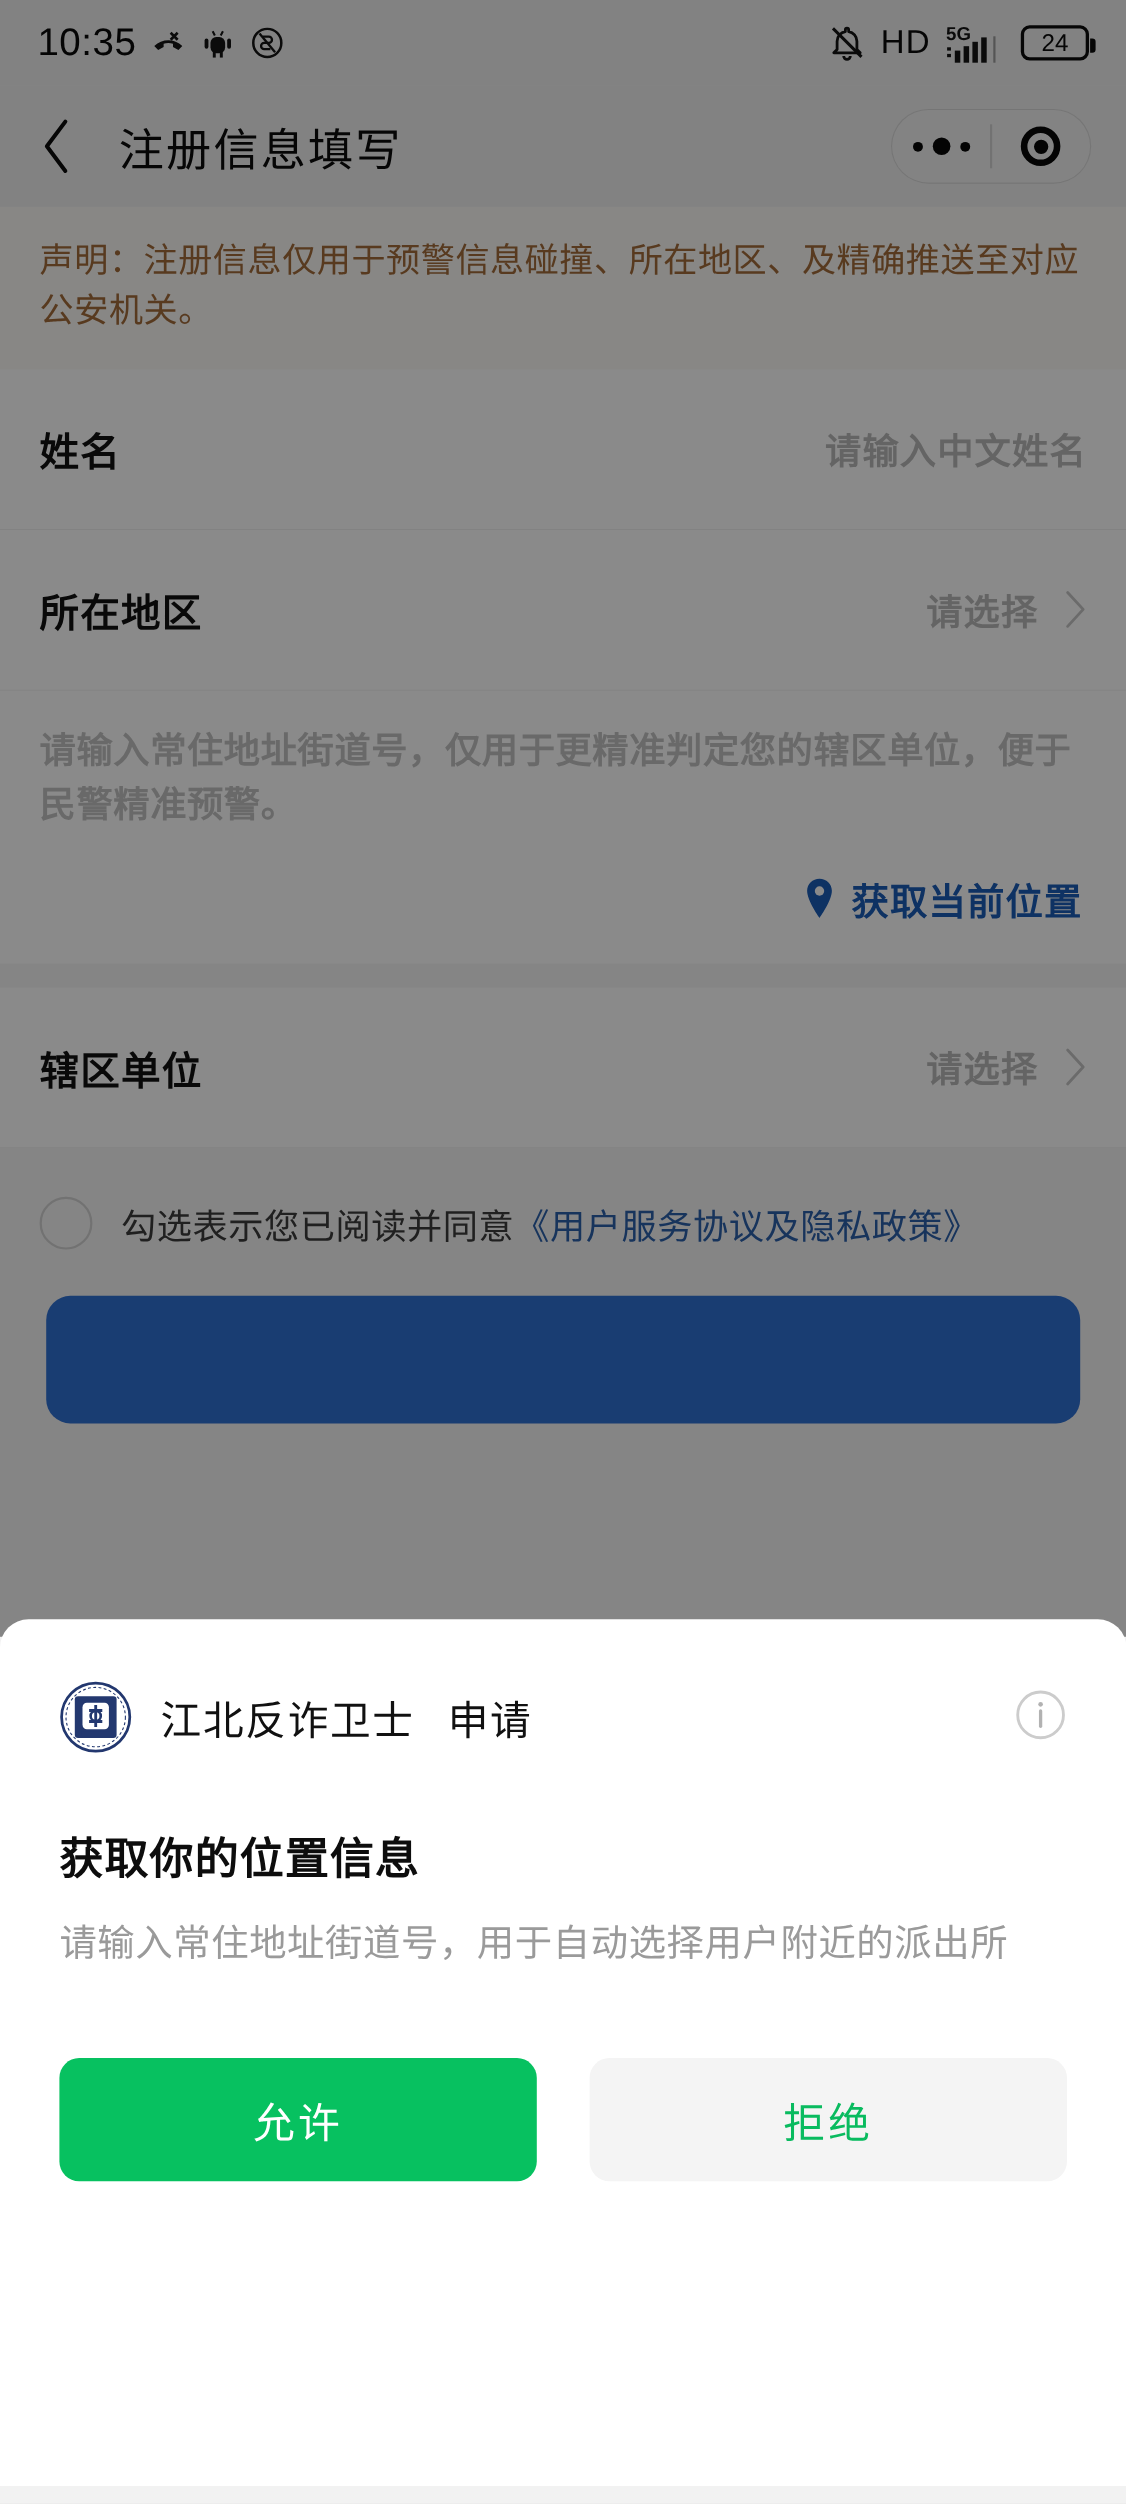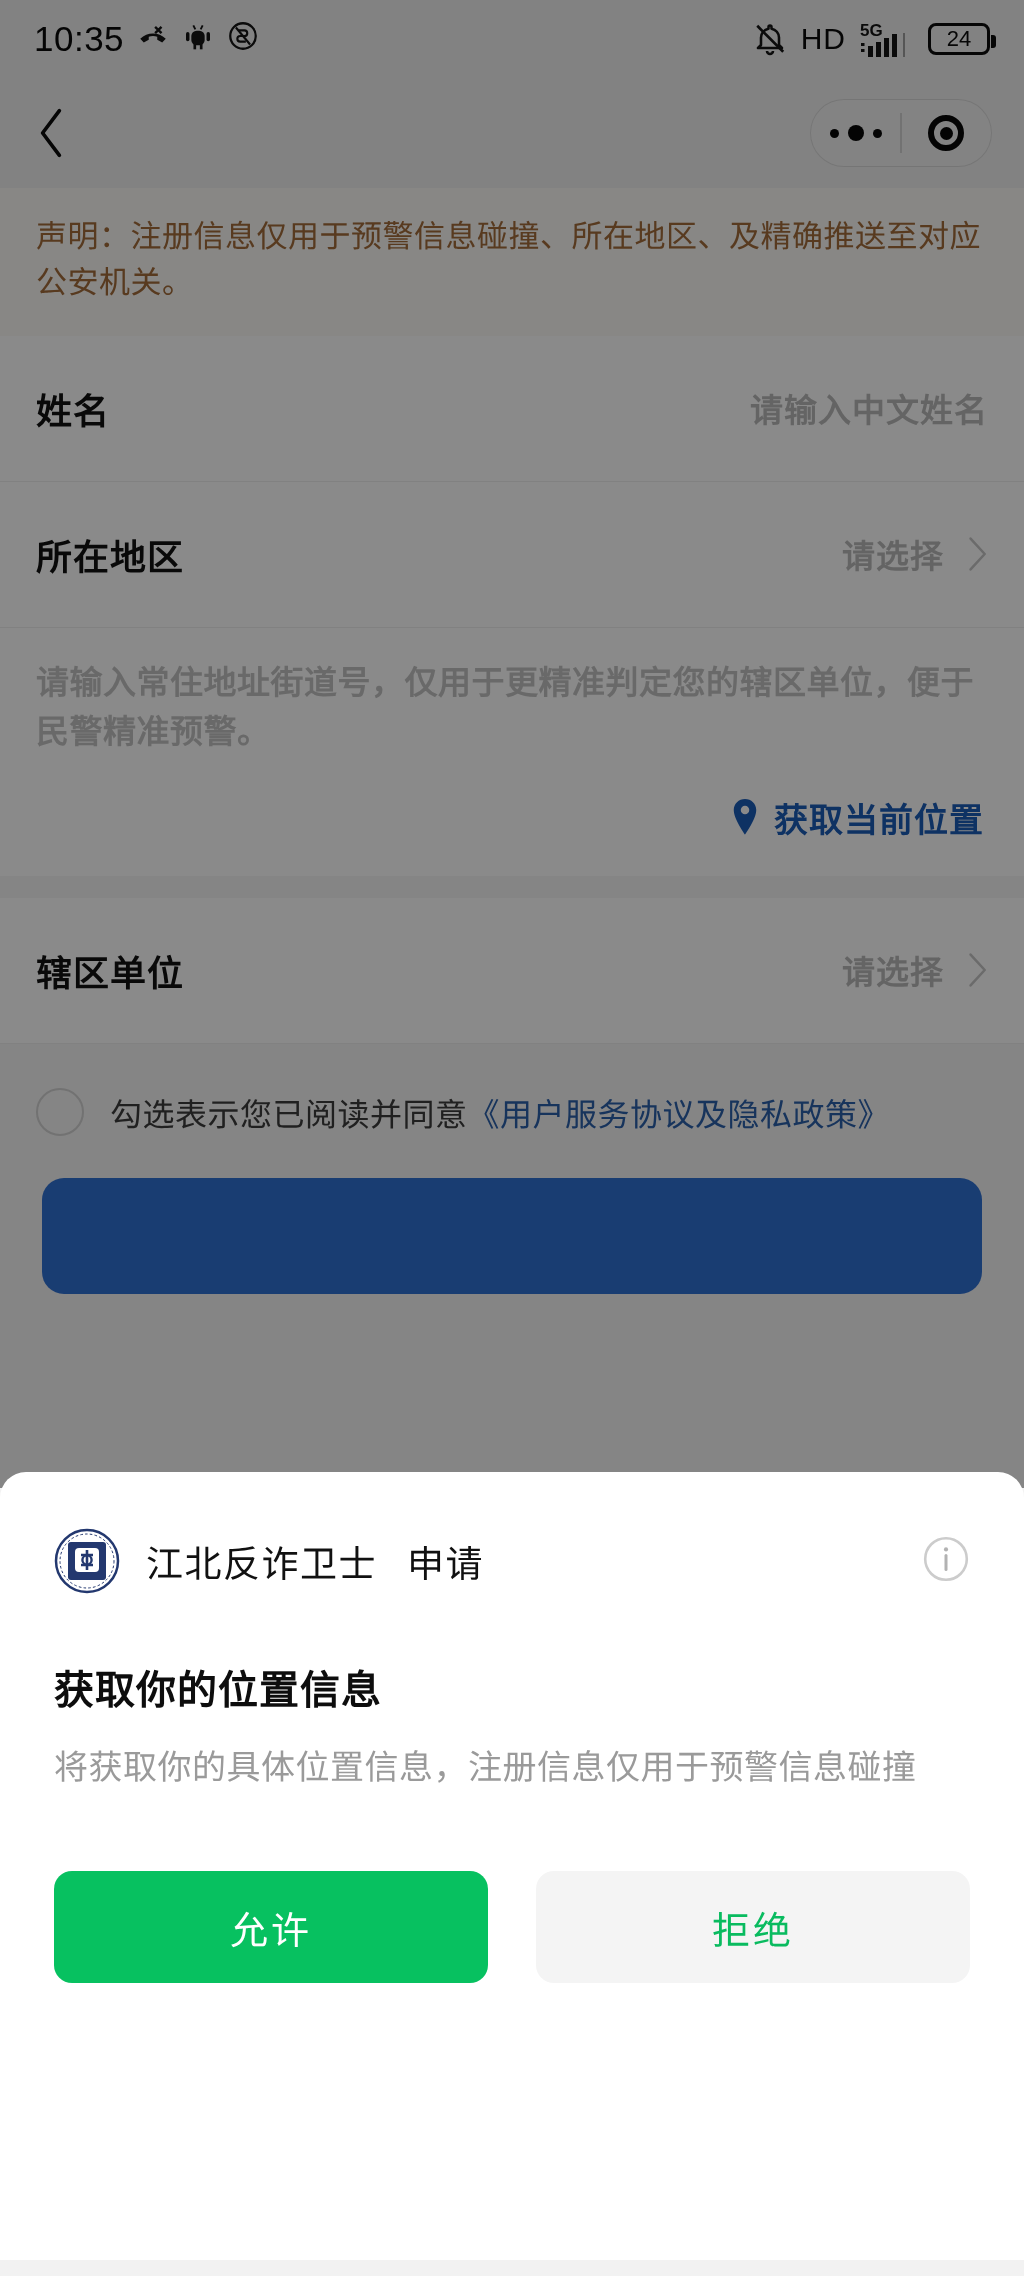--- a/index.html
+++ b/index.html
@@ -19,7 +19,7 @@
     display:flex; align-items:center; justify-content:space-between;
     padding:0 34px 0 34px;
   }
-  .sb-left{ display:flex; gap:12px; }
+  .sb-left{ display:flex; align-items:center; gap:12px; }
   .sb-time{ font-size:35px; color:#0a0a0a; letter-spacing:.5px; font-weight:400; }
   .sb-right{ display:flex; align-items:center; gap:13px; }
   .sb-ico{ display:block; }

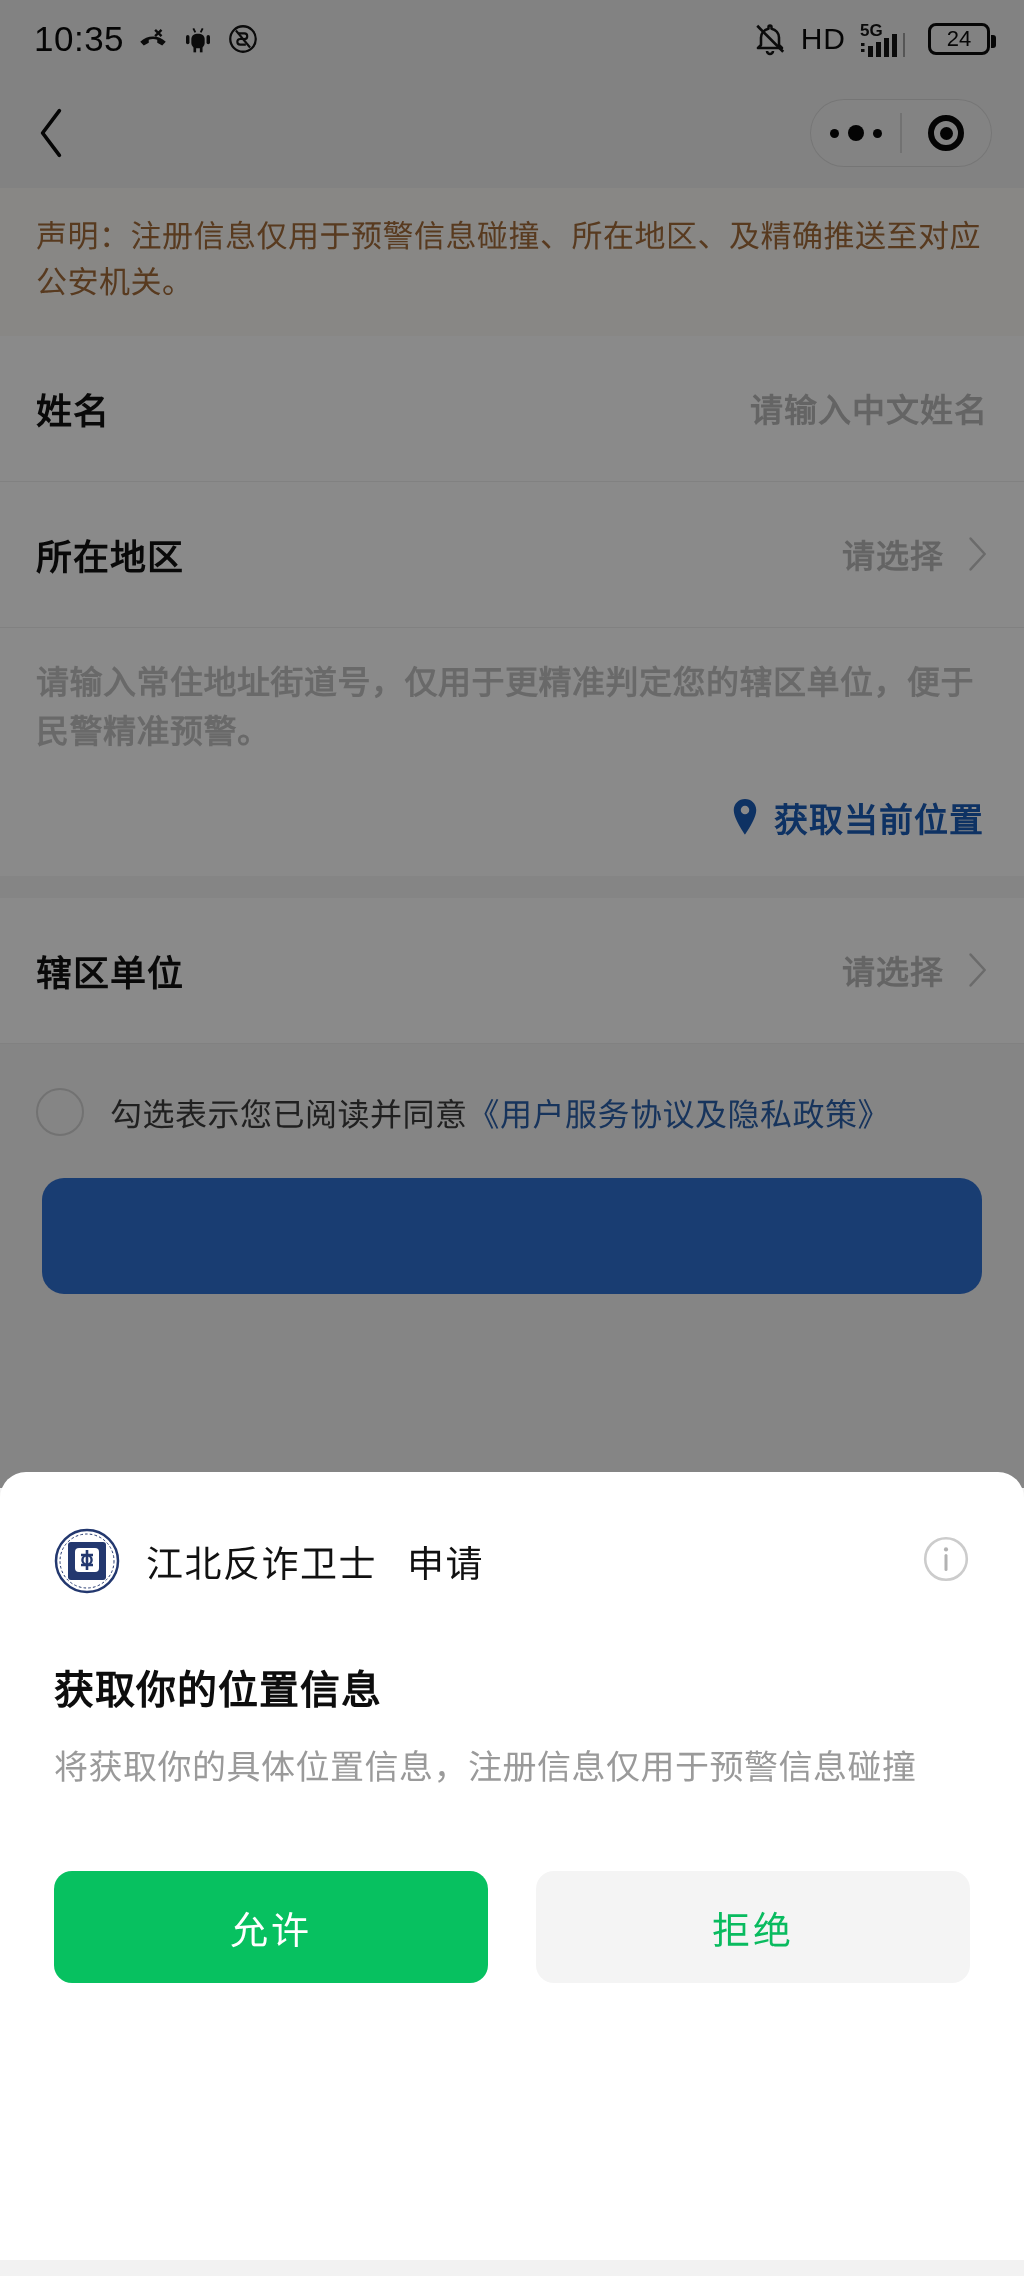--- a/index.html
+++ b/index.html
@@ -164,6 +164,7 @@
           <path d="M18 4L6 20l12 16" fill="none" stroke="#0b0b0b" stroke-width="2.6" stroke-linecap="round" stroke-linejoin="round"></path>
         </svg>
       </div>
+      <div class="nav-title">注册信息填写</div>
 
       <div class="capsule">
         <div class="cap-half">

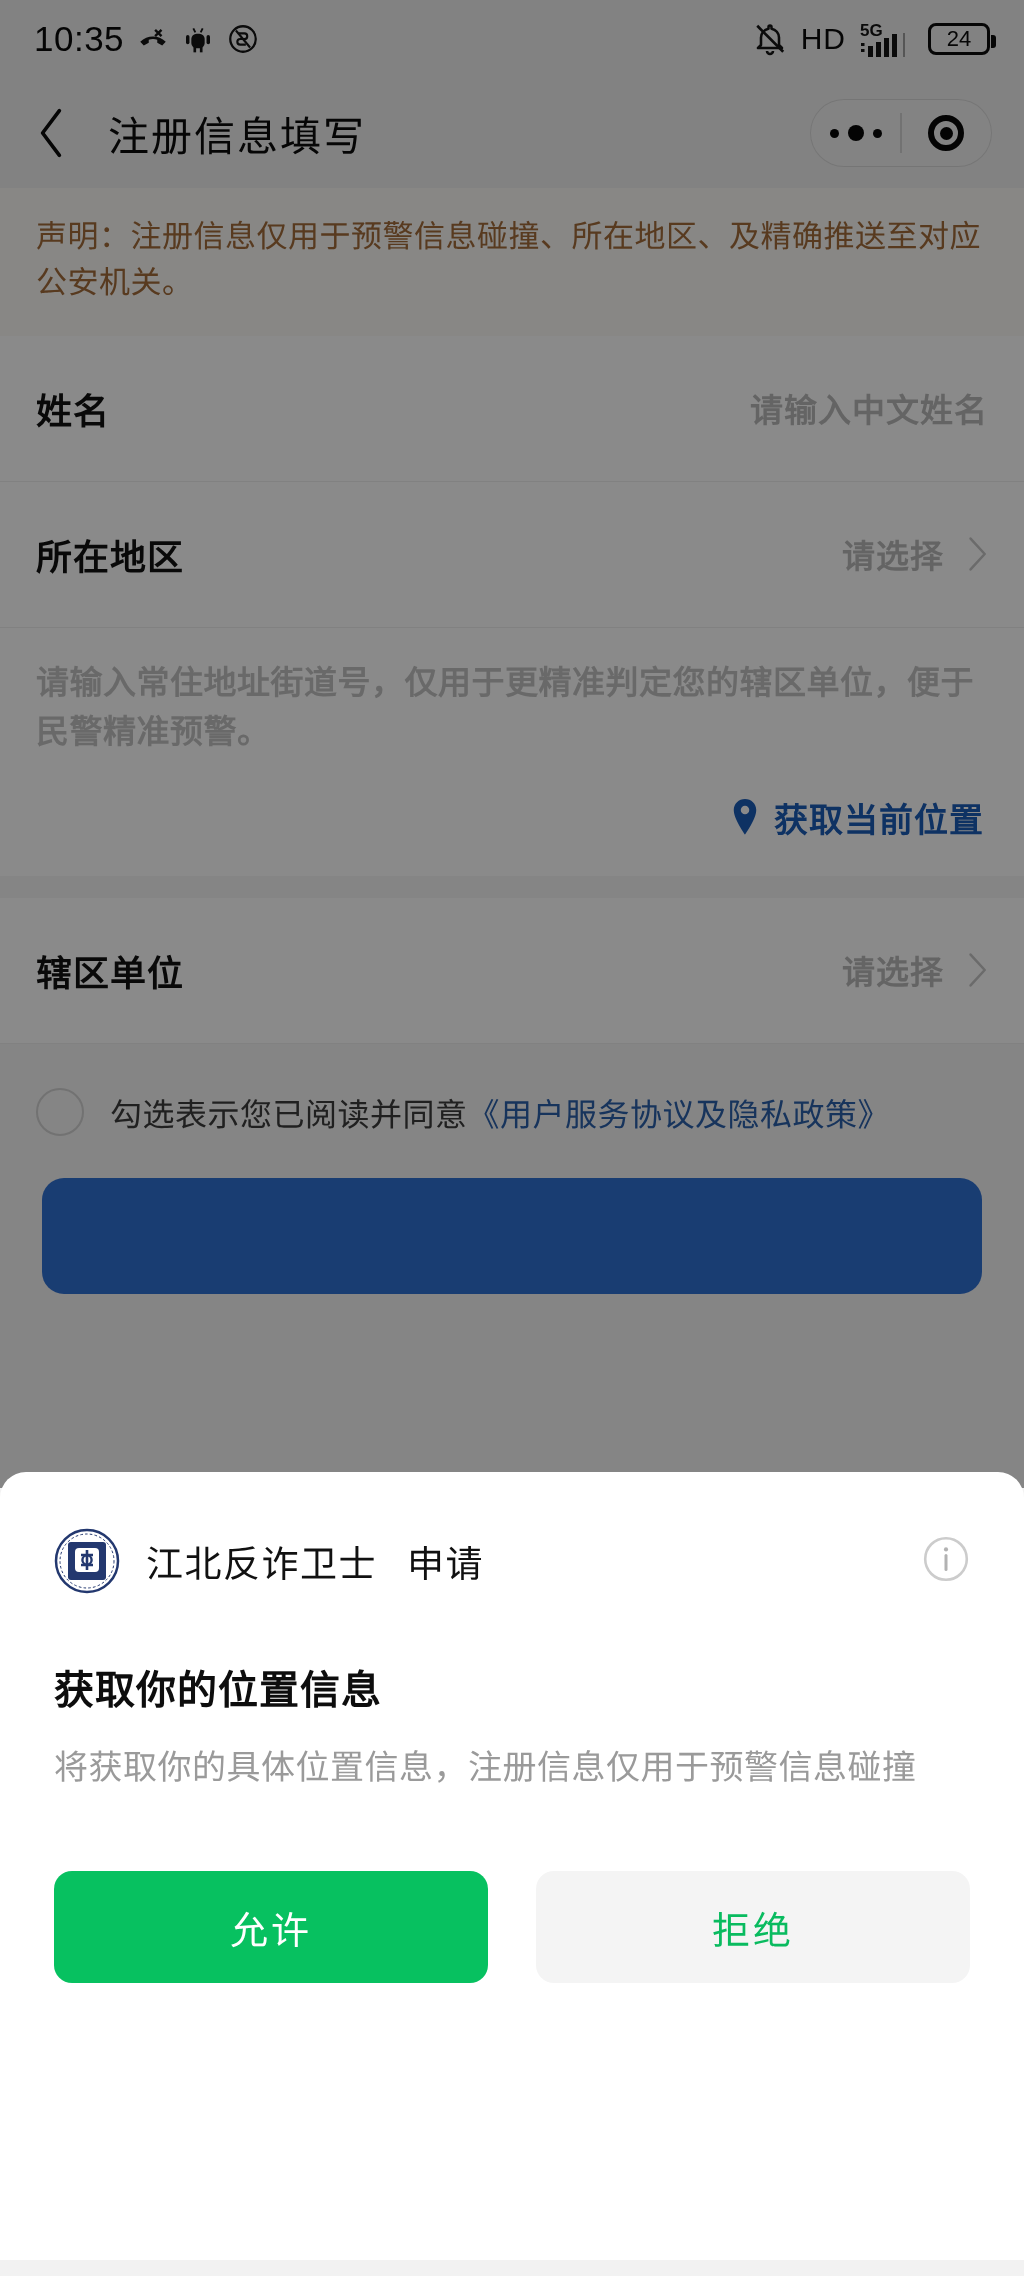--- a/index.html
+++ b/index.html
@@ -269,7 +269,7 @@
     </div>
 
     <div class="dlg-title">获取你的位置信息</div>
-    <div class="dlg-body">将获取你的具体位置信息，注册信息仅用于预警信息碰撞</div>
+    <div class="dlg-body">请输入常住地址街道号，用于自动选择用户附近的派出所</div>
 
     <div class="dlg-btns">
       <button class="btn btn-allow">允许</button>

